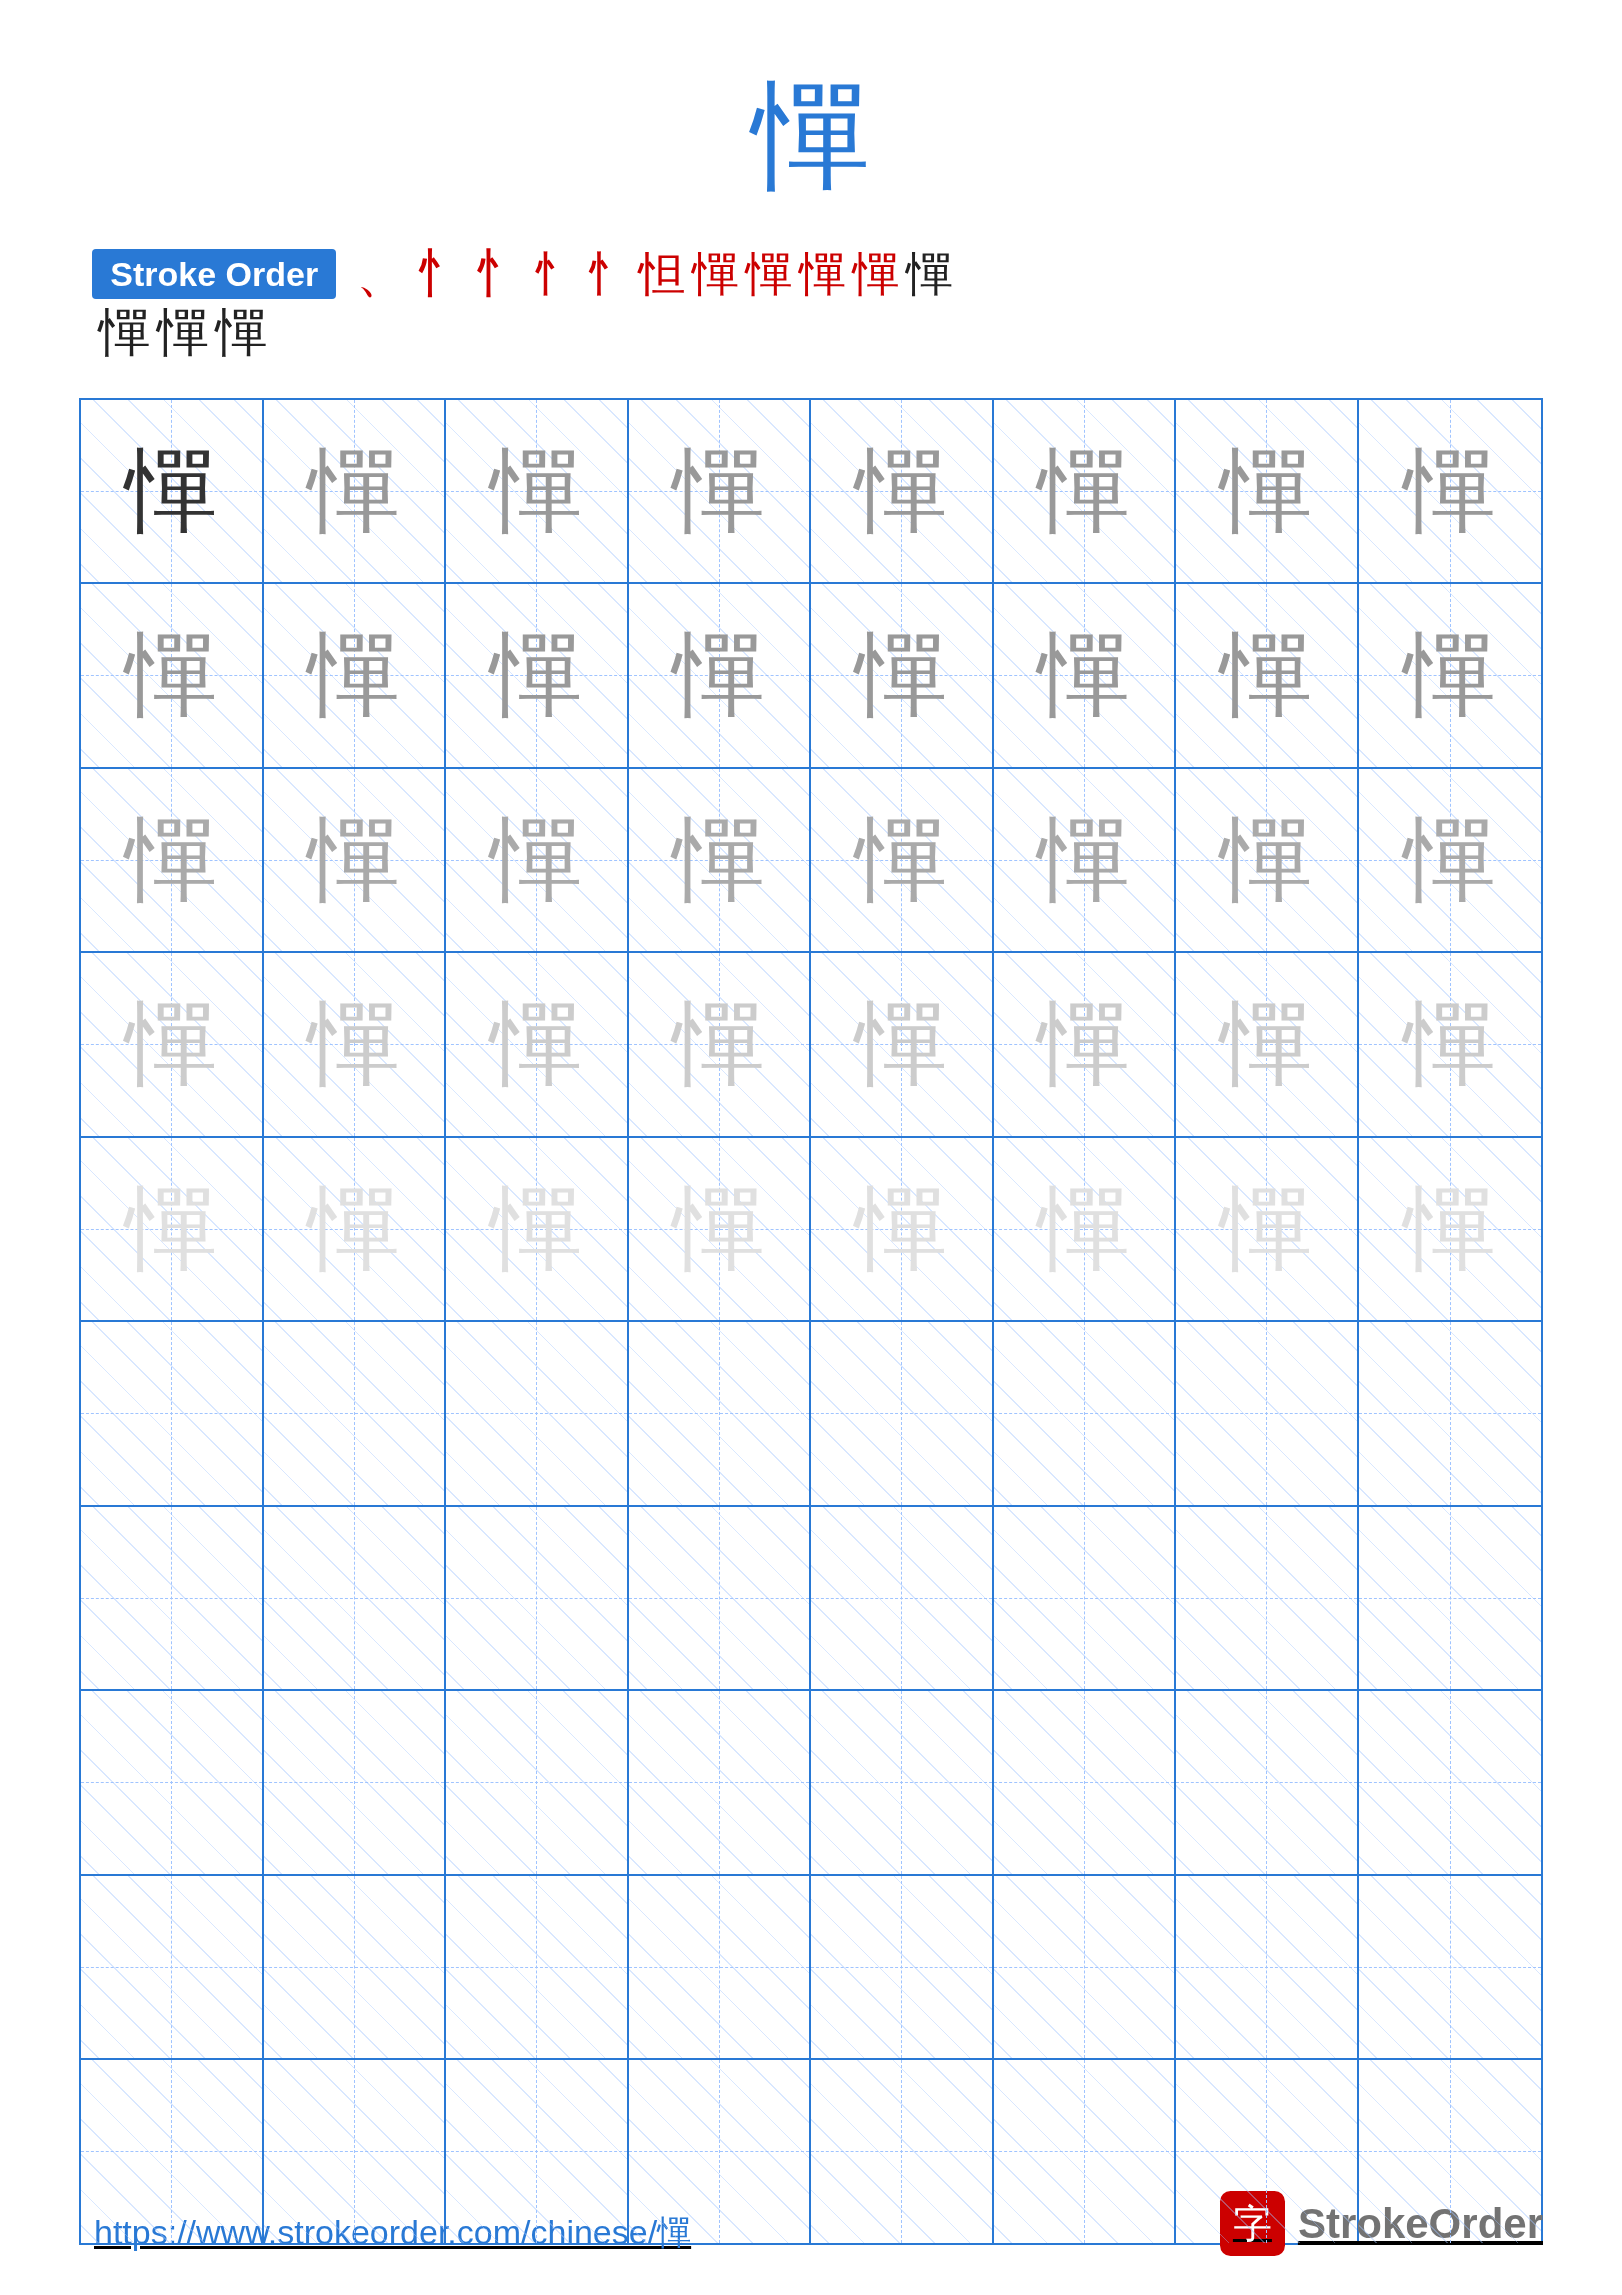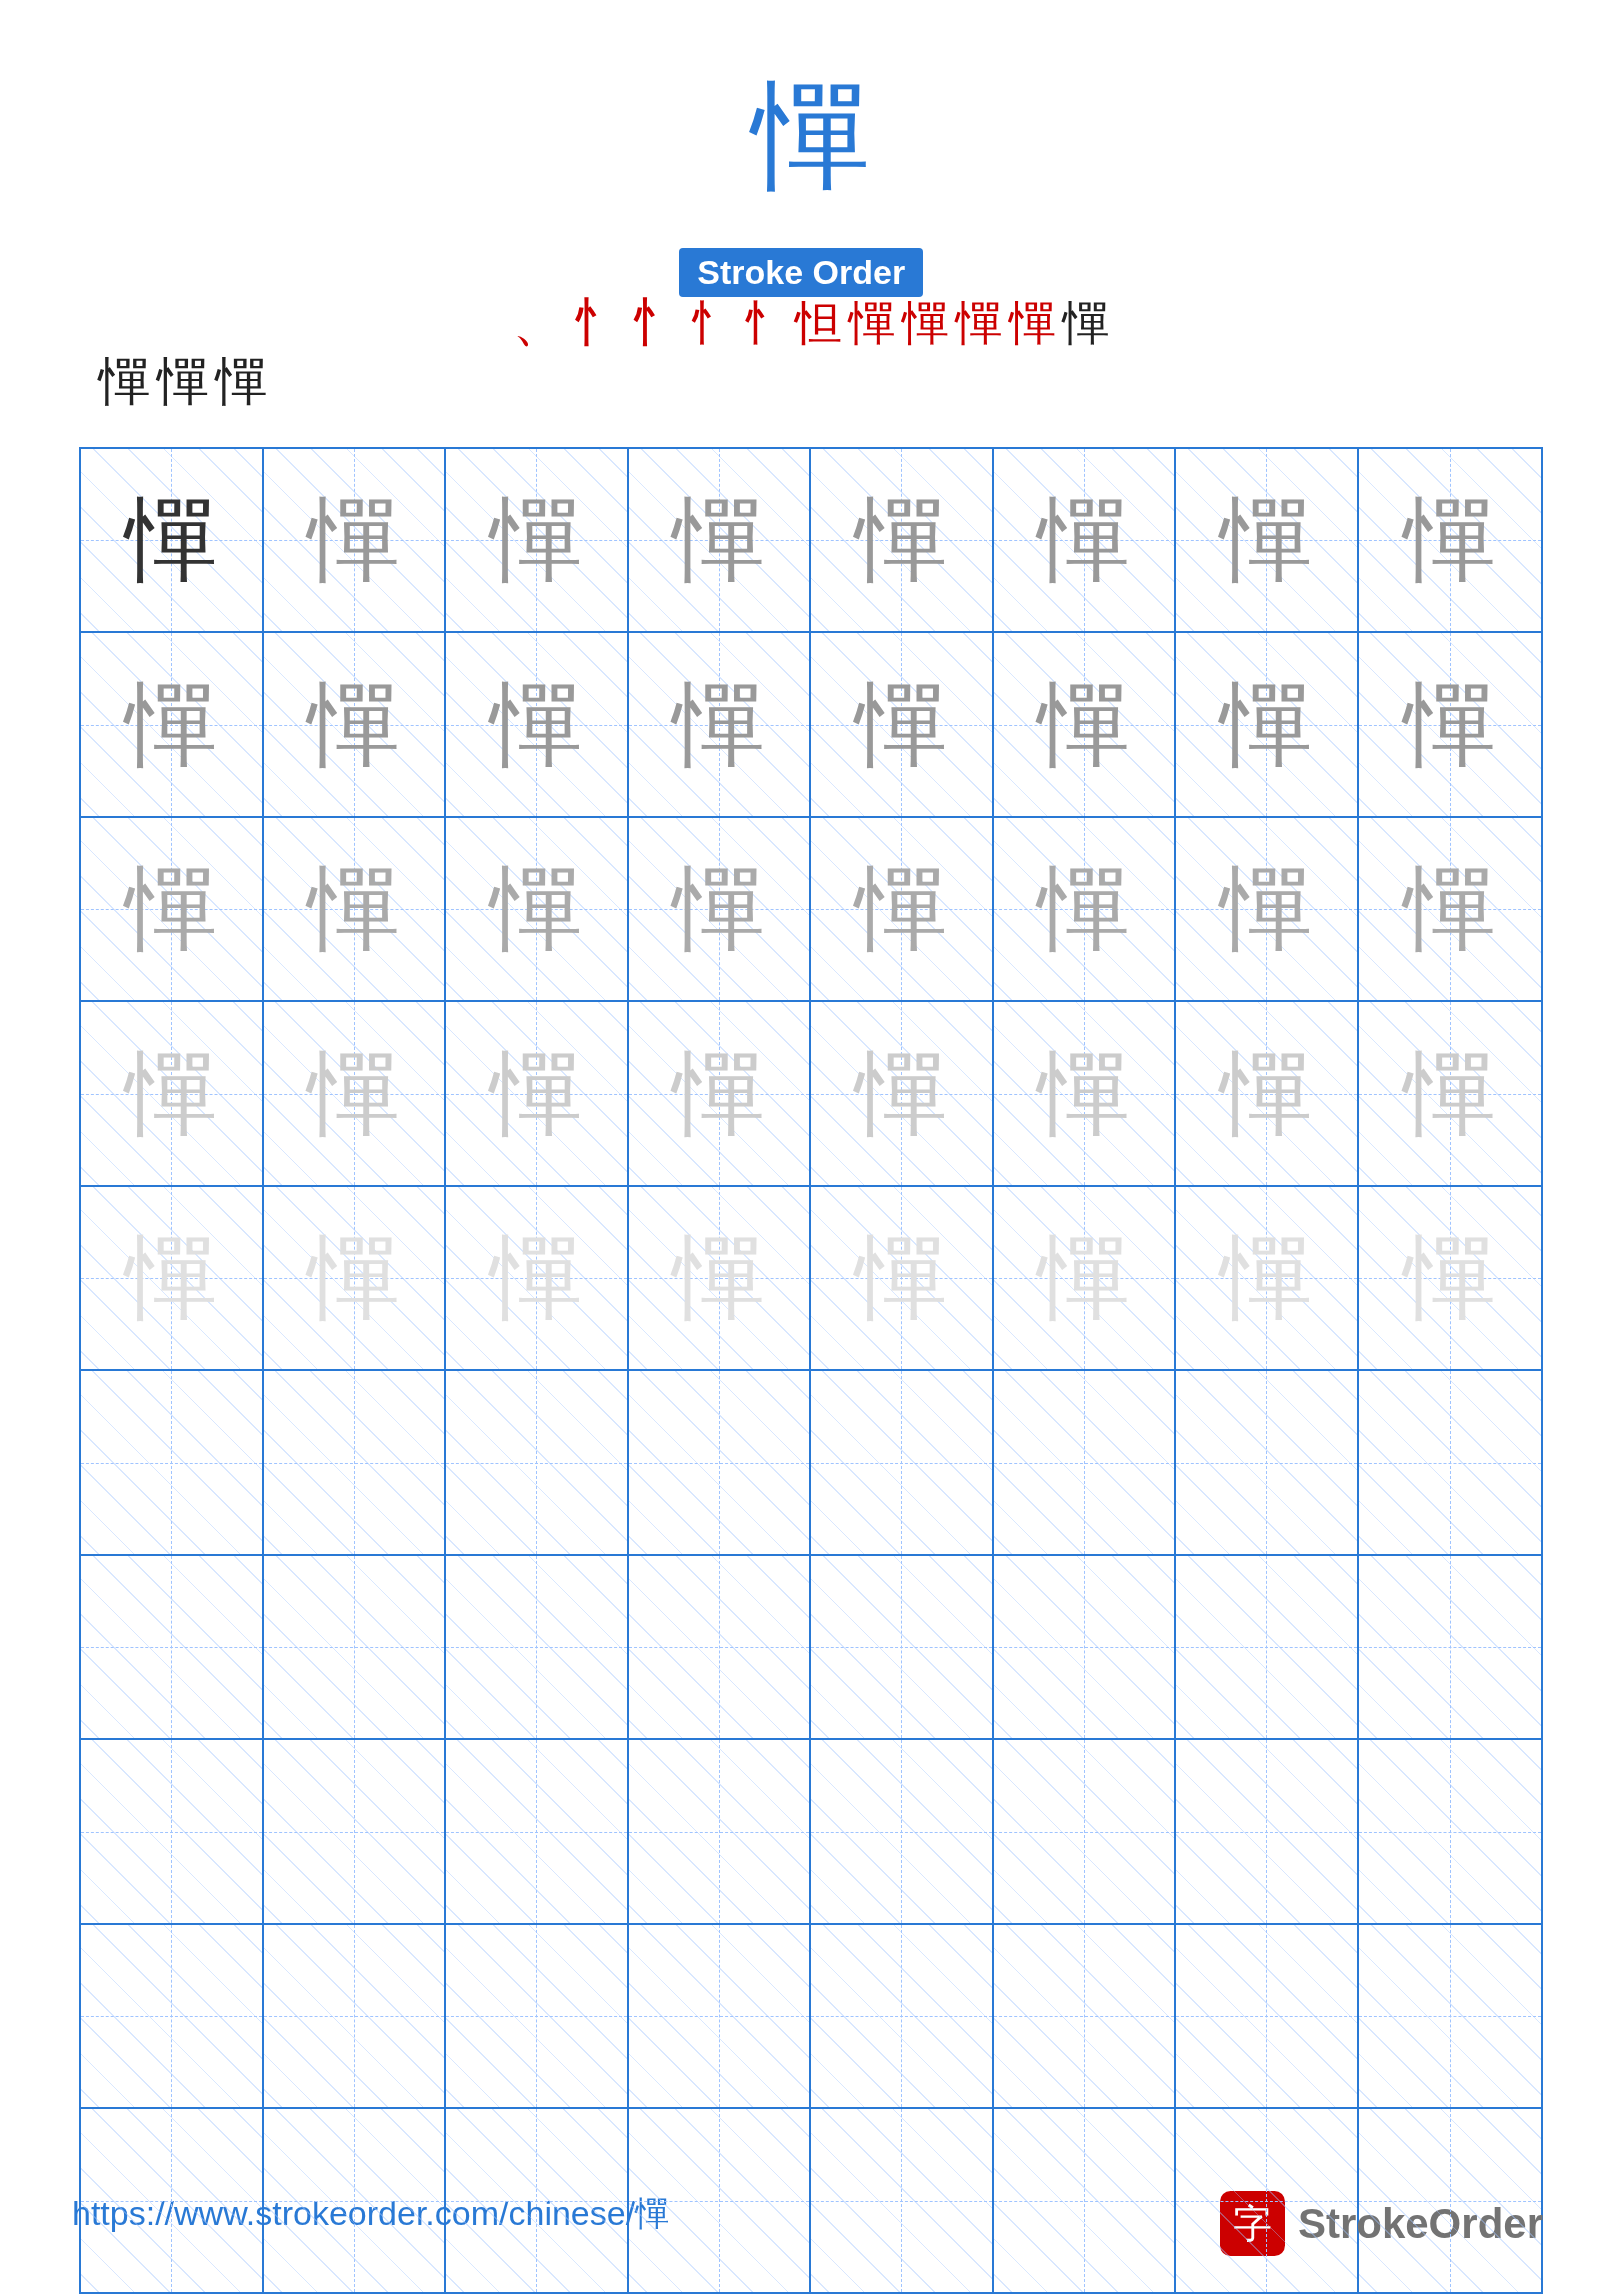--- a/index.html
+++ b/index.html
@@ -58,7 +58,6 @@
       flex-wrap: wrap;
       gap: 0;
       margin-bottom: 6.5px;
-      flex-direction: column;
     }
 
     .stroke-order-badge {

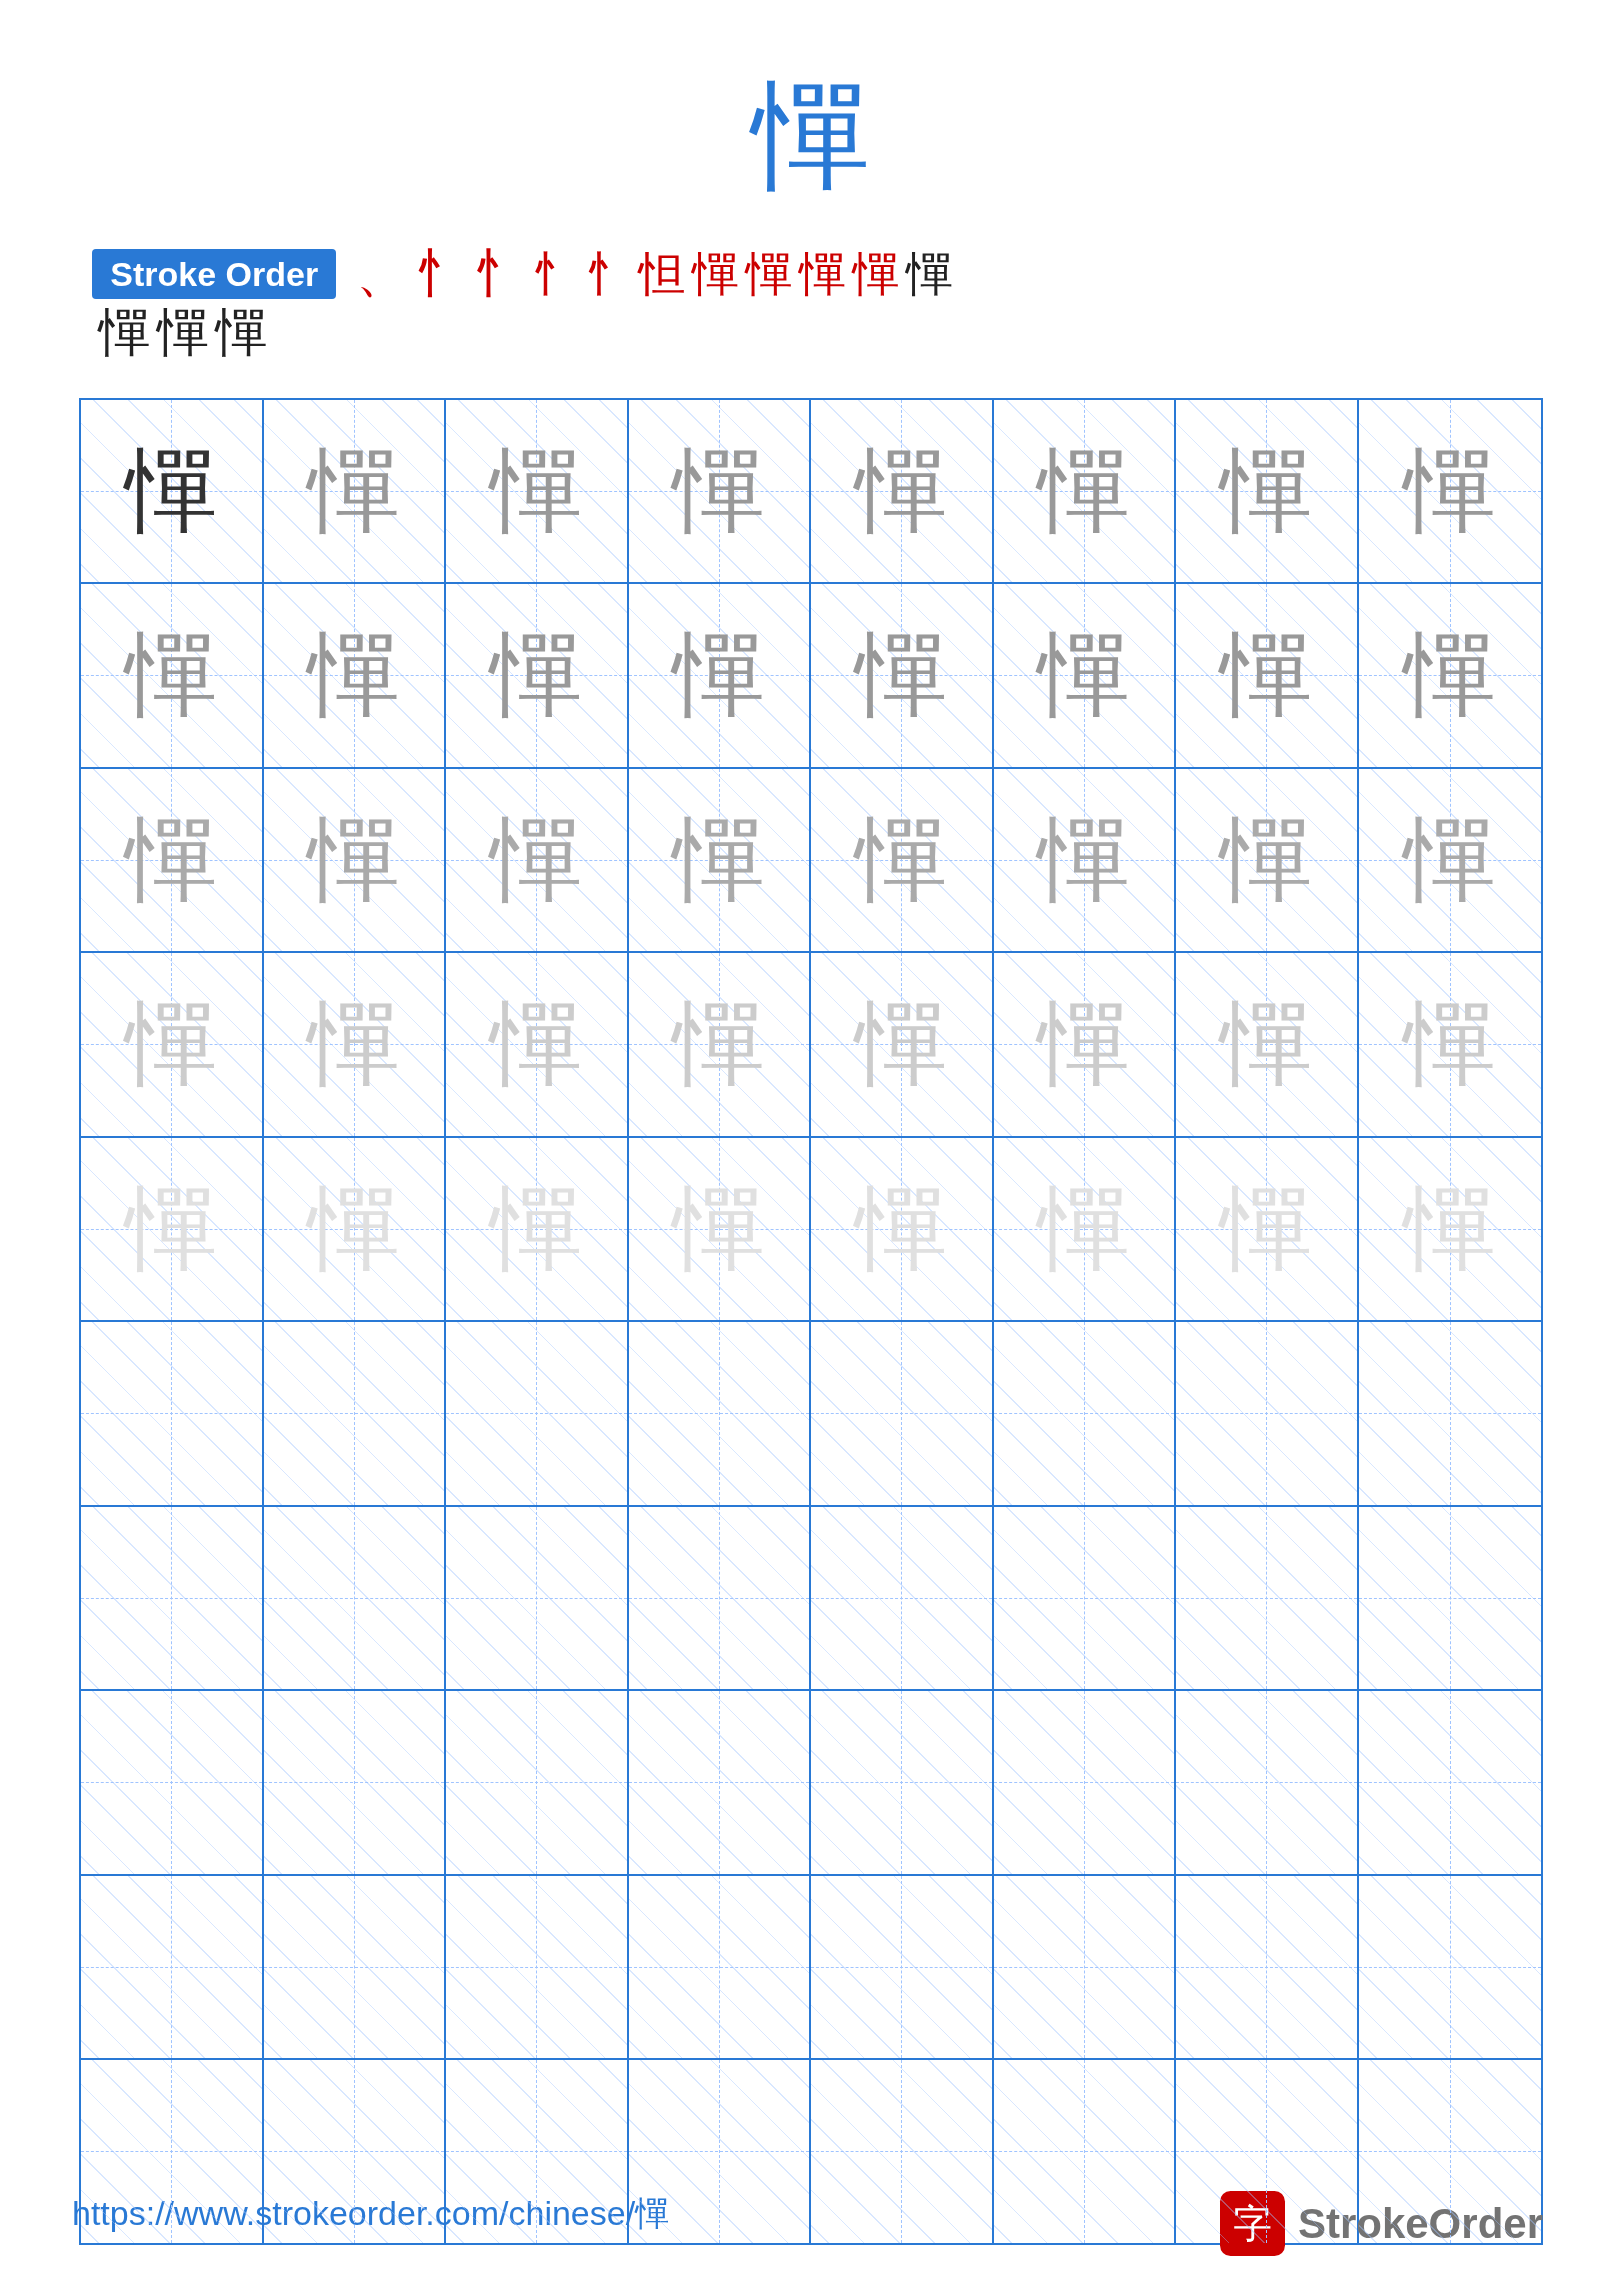--- a/index.html
+++ b/index.html
@@ -206,11 +206,12 @@
     .footer {
       position: absolute;
       bottom: 39px;
-      left: 72px;
+      left: 94px;
       right: 79px;
       display: flex;
-      align-items: flex-start;
+      align-items: flex-end;
       justify-content: space-between;
+      text-decoration: underline;
     }
 
     .footer-url {

